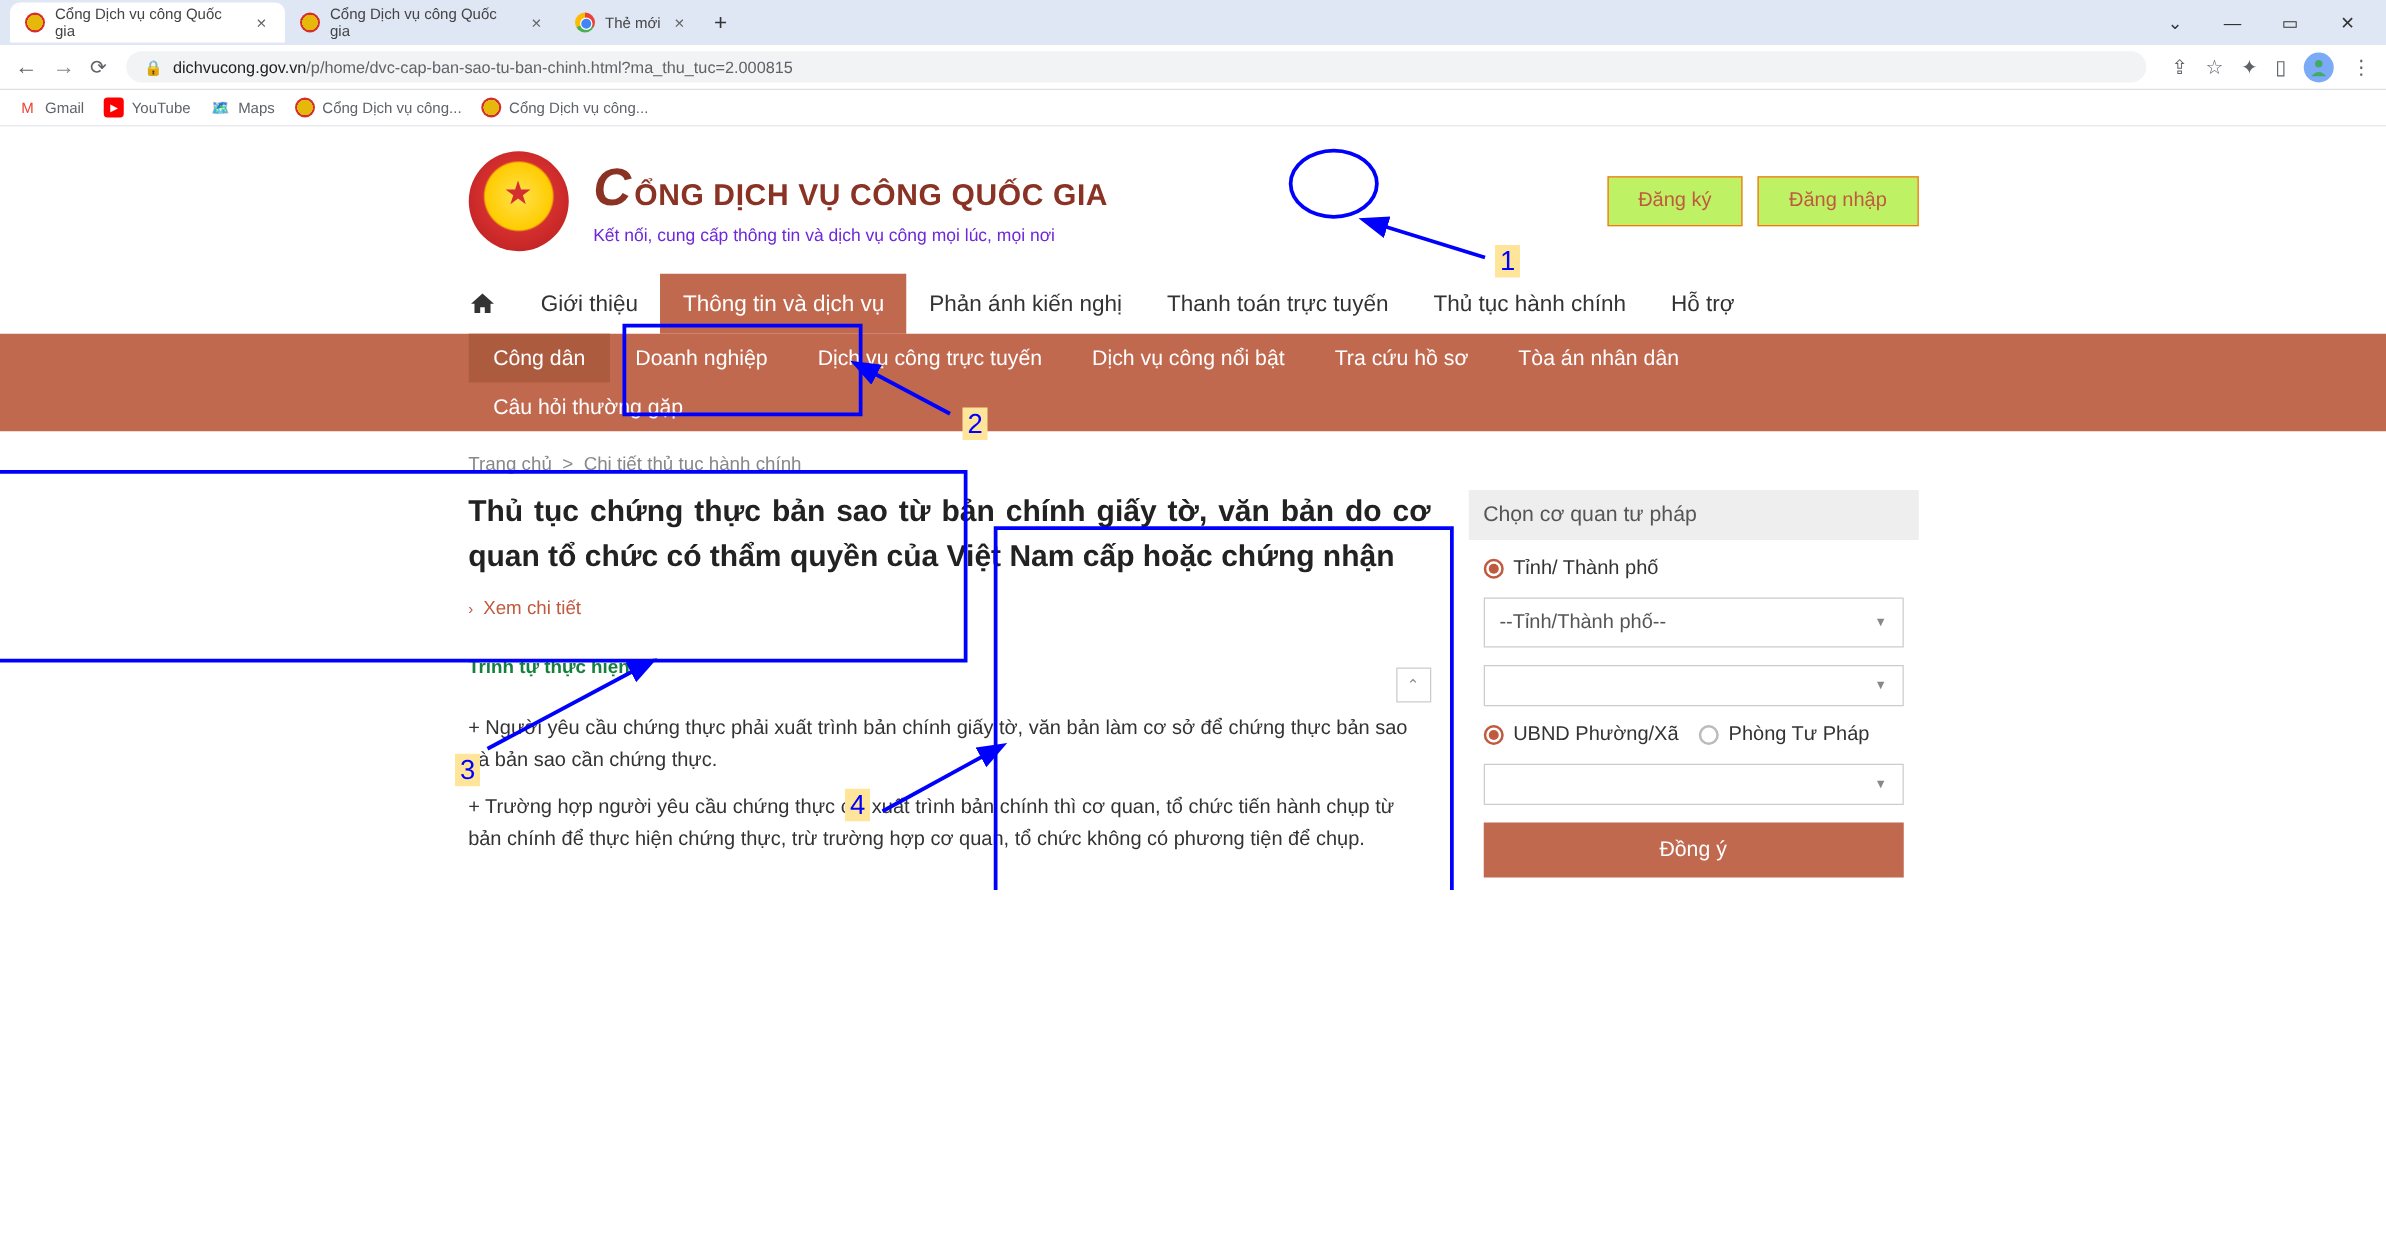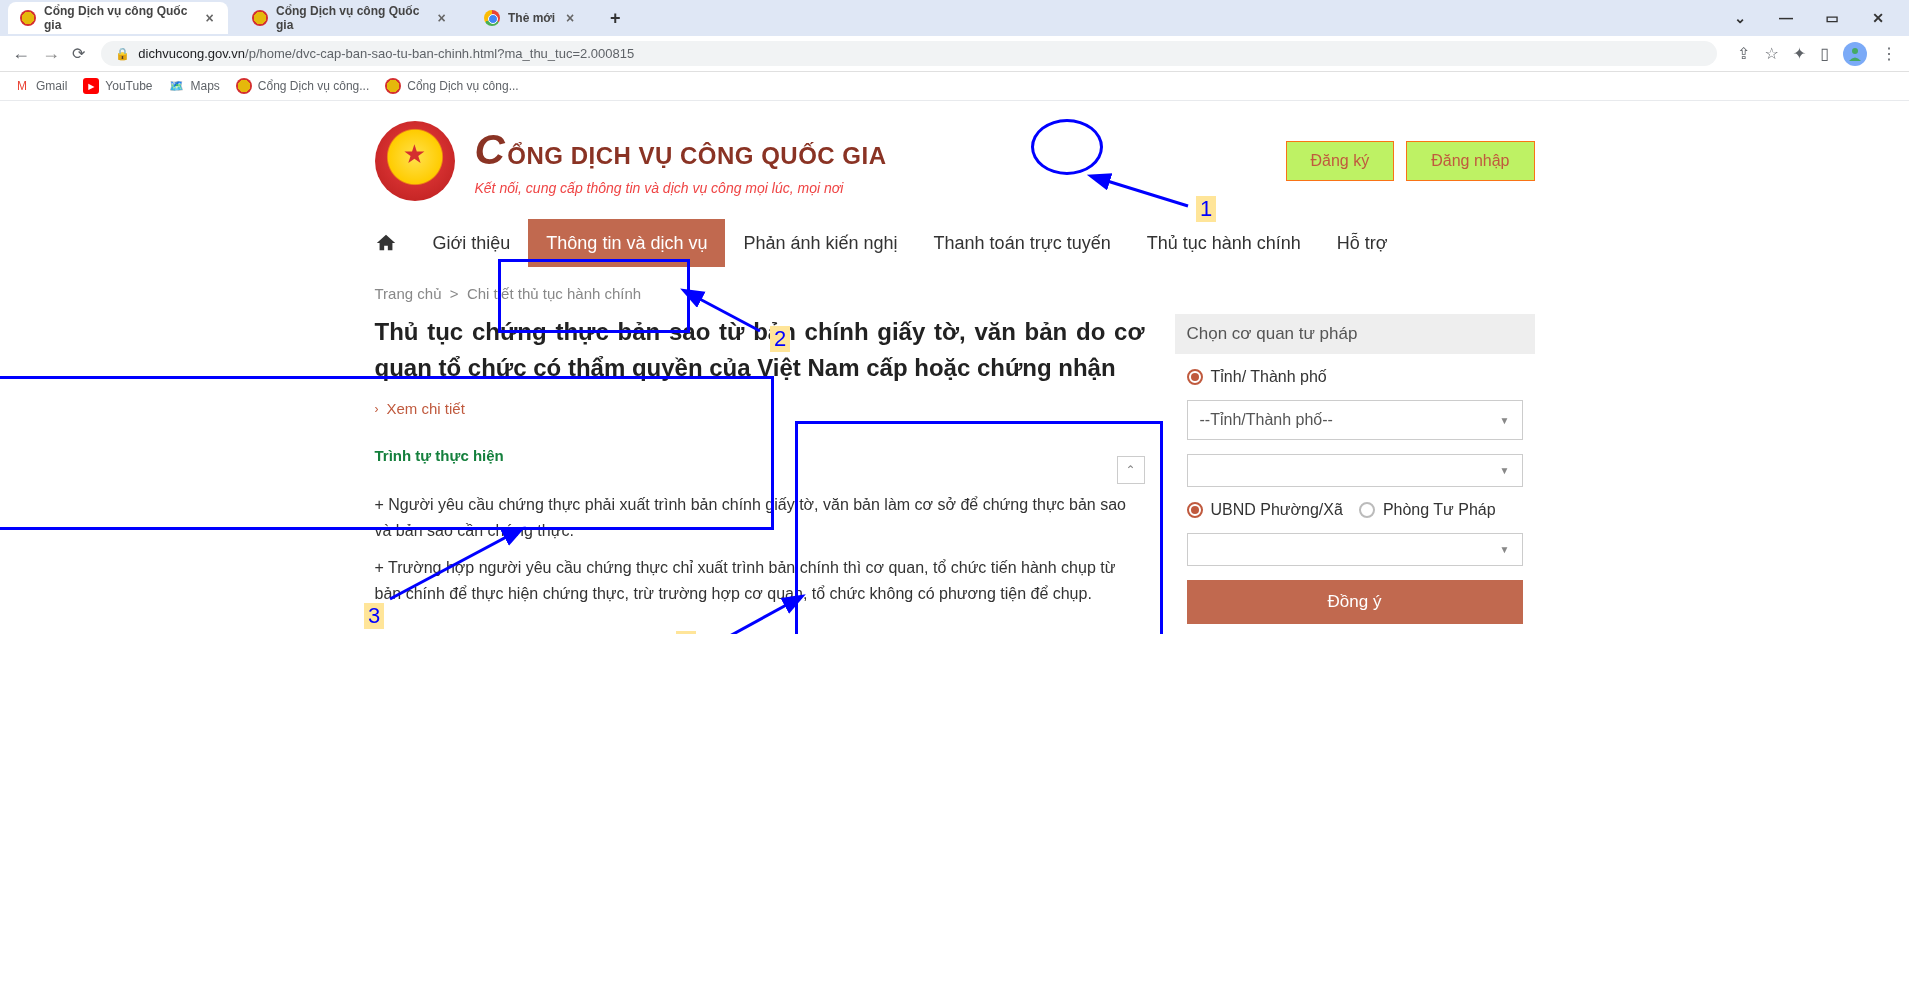--- a/index.html
+++ b/index.html
@@ -7,7 +7,7 @@
 
 
 .browser-chrome { background: #dfe7f5; }
-.tab-bar { display: flex; align-items: center; height: 36px; padding: 0 8px; gap: 12px; font-weight: bold; }
+.tab-bar { display: flex; align-items: center; height: 36px; padding: 0 8px; gap: 0; }
 .tab { display: flex; align-items: center; gap: 8px; padding: 0 12px; height: 32px; border-radius: 8px 8px 0 0; font-size: 12px; color: #444; max-width: 220px; }
 .tab.active { background: #fff; }
 .tab .favicon { width: 16px; height: 16px; flex-shrink: 0; }

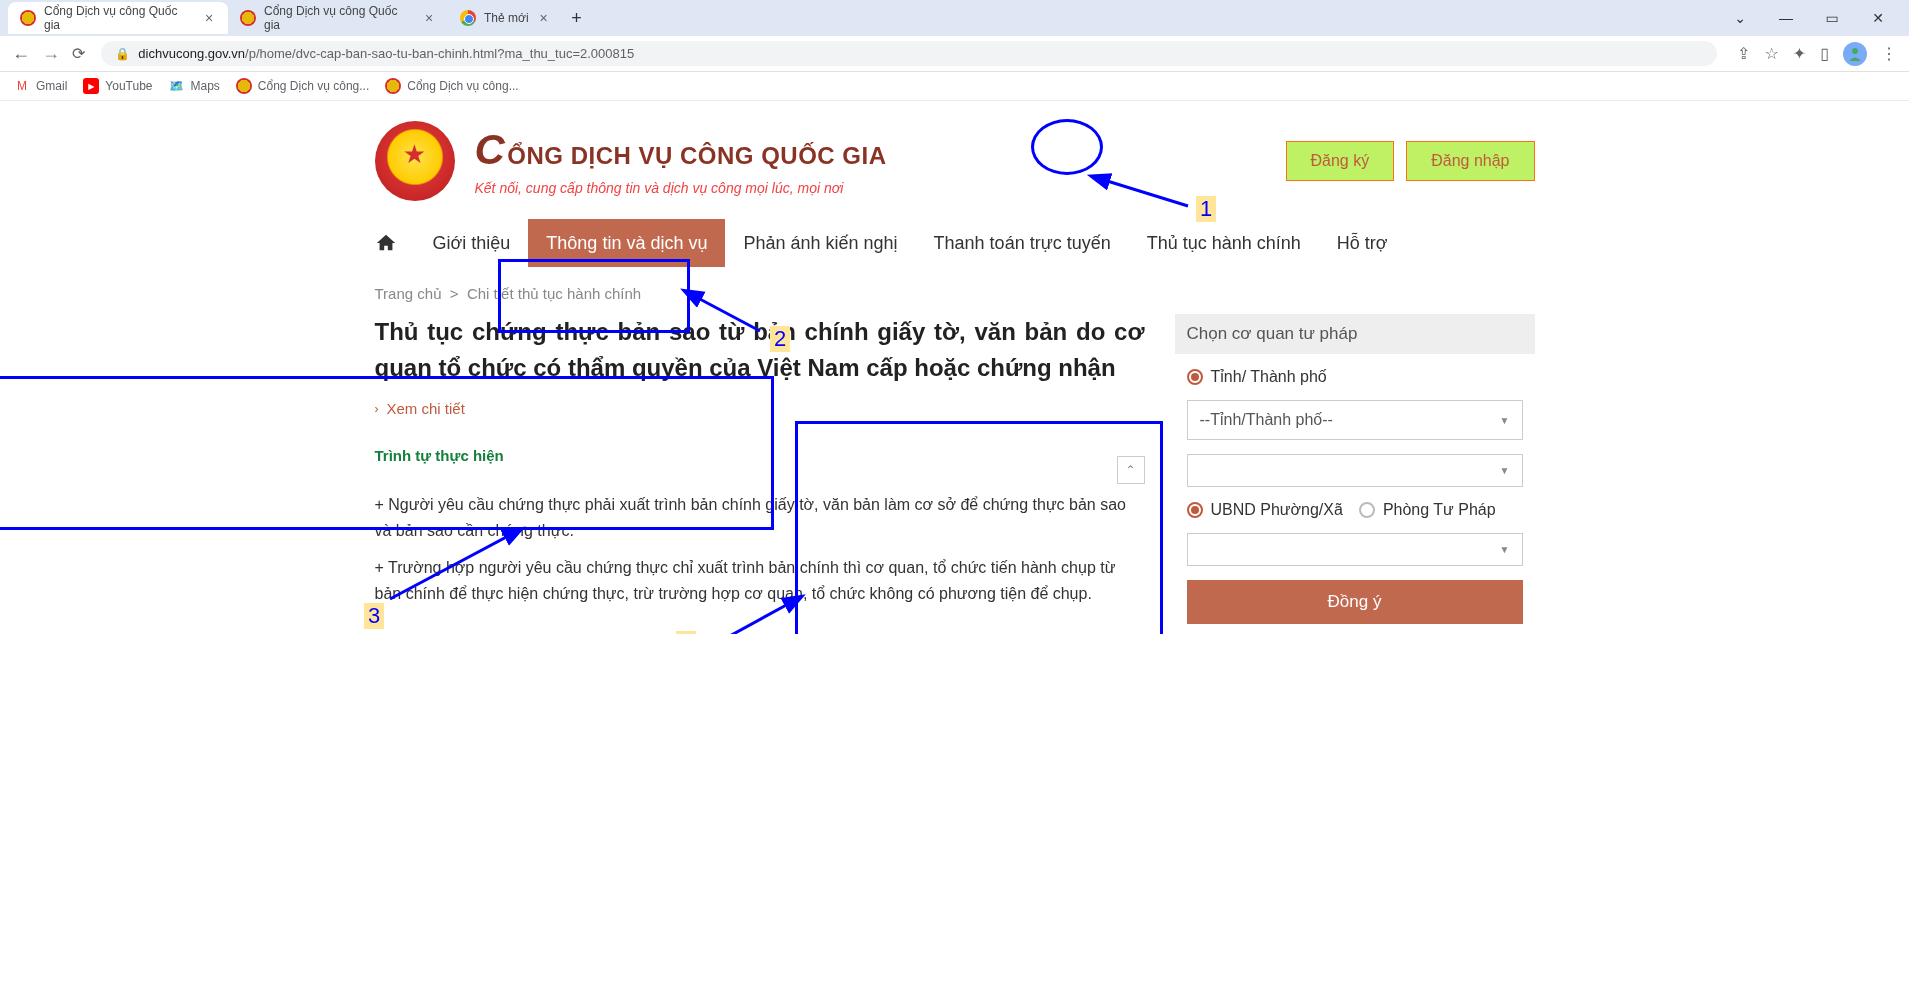--- a/index.html
+++ b/index.html
@@ -44,7 +44,7 @@
 .logo-emblem::after { content: '★'; position: absolute; top: 18px; left: 0; right: 0; text-align: center; font-size: 26px; color: #d42f2f; }
 .brand-text .site-title { font-family: Georgia, serif; color: #8a3324; font-weight: bold; font-size: 24px; letter-spacing: 0.5px; display: flex; align-items: baseline; }
 .brand-text .site-title .big-c { font-size: 42px; font-style: italic; margin-right: 2px; }
-.brand-text .tagline { color: #ef4444; font-size: 14px; margin-top: 6px; font-style: italic; }
+.brand-text .tagline { color: #6d28d9; font-size: 14px; margin-top: 6px; }
 .auth-buttons { display: flex; gap: 12px; }
 .btn-outline { border: 1px solid #f97316; color: #c05a3e; background: #bef264; padding: 10px 24px; font-size: 16px; cursor: pointer; position: relative; }
 

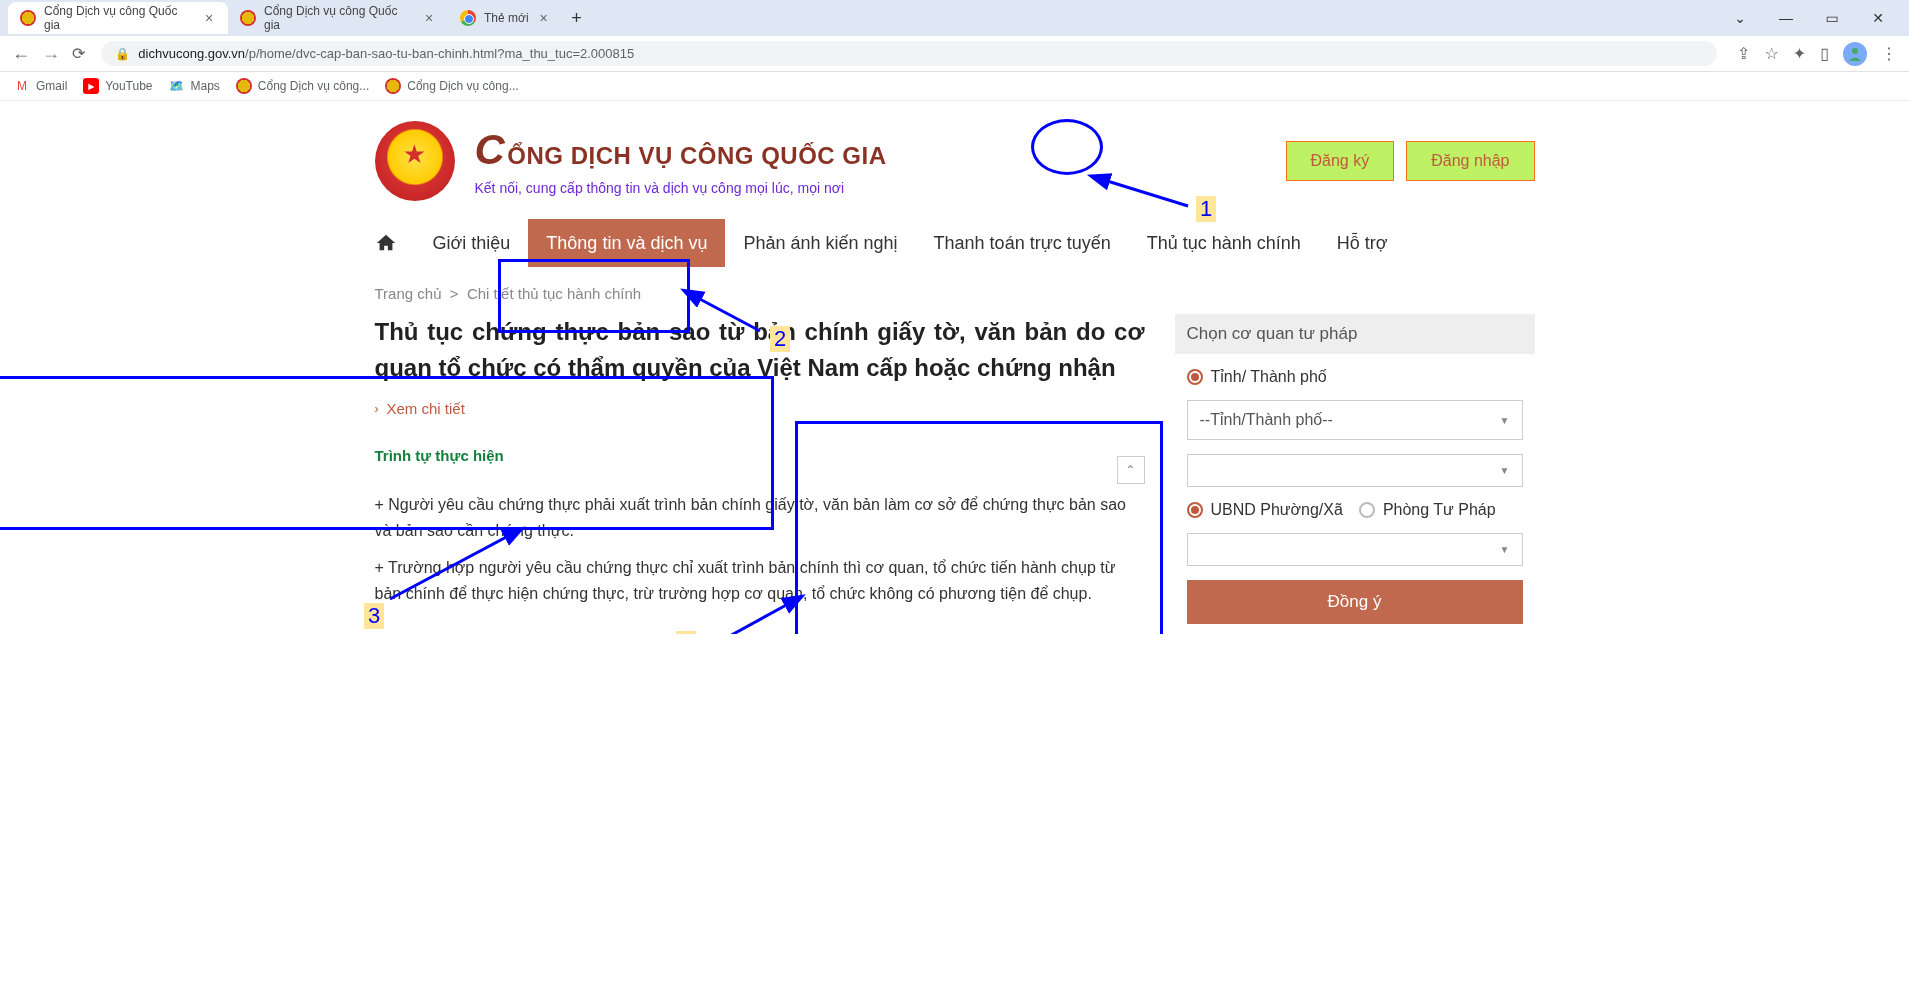--- a/index.html
+++ b/index.html
@@ -207,6 +207,17 @@
     <div>Hỗ trợ</div>
   </div>
 
+  <div class="sub-nav-bg">
+    <div class="sub-nav">
+      <div class="active">Công dân</div>
+      <div>Doanh nghiệp</div>
+      <div>Dịch vụ công trực tuyến</div>
+      <div>Dịch vụ công nổi bật</div>
+      <div>Tra cứu hồ sơ</div>
+      <div>Tòa án nhân dân</div>
+      <div style="width:100%">Câu hỏi thường gặp</div>
+    </div>
+  </div>
 
   <div class="breadcrumb">
     <a href="#">Trang chủ</a>

